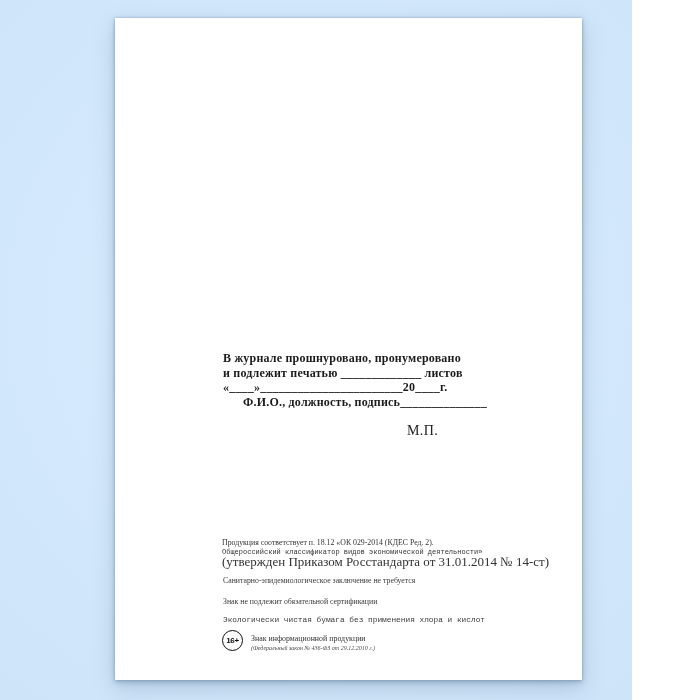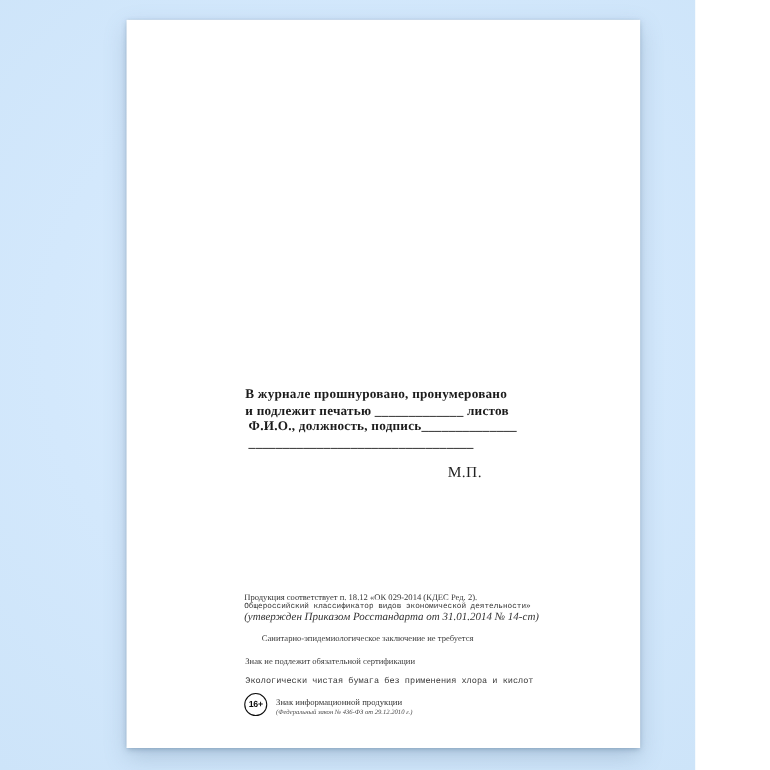--- a/index.html
+++ b/index.html
@@ -112,6 +112,7 @@
     <div class="stitch-block">
       <div class="stitch-line">В журнале прошнуровано, пронумеровано</div>
       <div class="stitch-line">и подлежит печатью _____________ листов</div>
+      <div class="stitch-line">«____»_______________________20____г.</div>
       <div class="stitch-line indent">Ф.И.О., должность, подпись______________</div>
       <div class="stitch-line indent">_________________________________</div>
     </div>

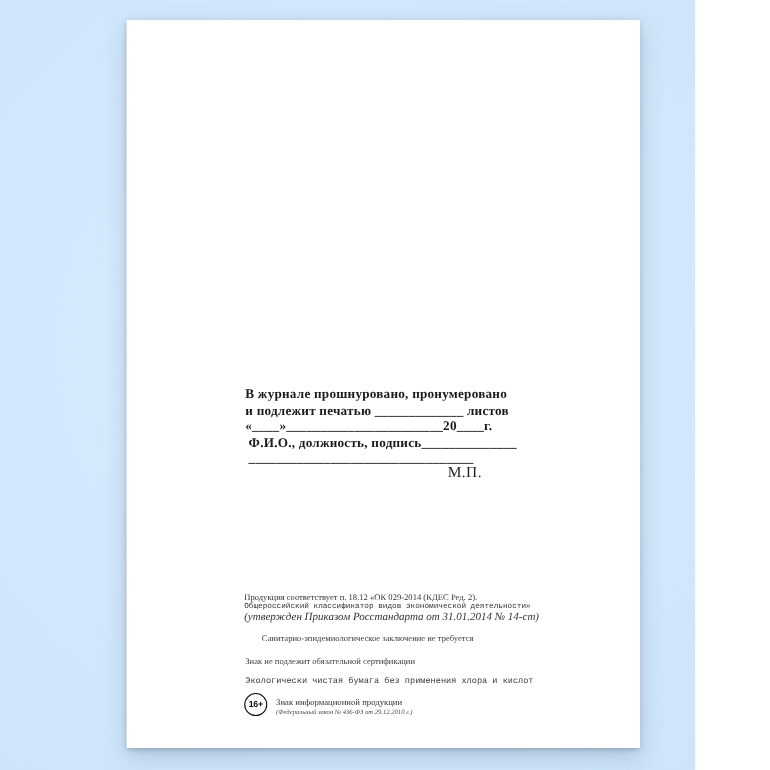--- a/index.html
+++ b/index.html
@@ -35,7 +35,7 @@
     white-space: nowrap;
   }
   .stitch-line { height: 14.5px; }
-  .stitch-line.indent { margin-left: 3px; }
+  .stitch-line.indent { margin-left: 20px; }
   .stamp-label {
     position: absolute;
     left: 292px;

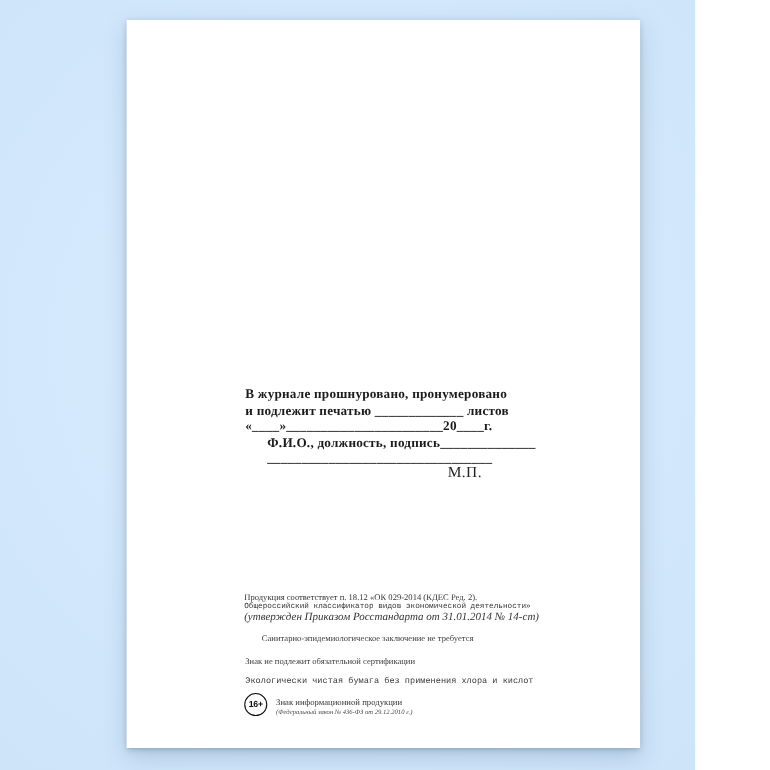--- a/index.html
+++ b/index.html
@@ -114,7 +114,6 @@
       <div class="stitch-line">и подлежит печатью _____________ листов</div>
       <div class="stitch-line">«____»_______________________20____г.</div>
       <div class="stitch-line indent">Ф.И.О., должность, подпись______________</div>
-      <div class="stitch-line indent">_________________________________</div>
     </div>
 
     <div class="stamp-label">М.П.</div>

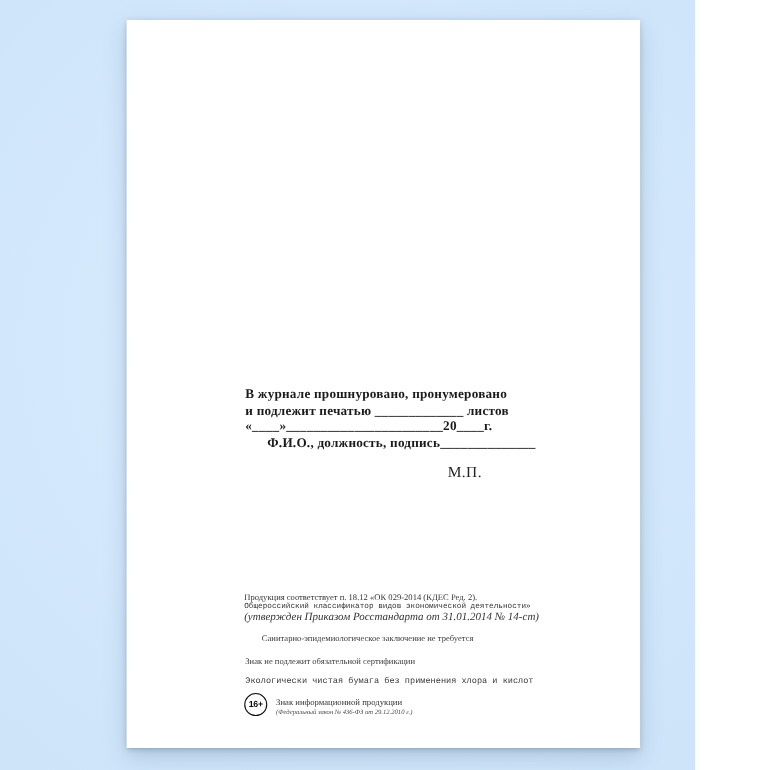--- a/index.html
+++ b/index.html
@@ -54,7 +54,7 @@
   }
   .product-line-1 { font-size: 7.8px; line-height: 9.6px; }
   .product-line-2 { font-size: 7.0px; line-height: 9.2px; font-family: Liberation Mono, monospace; }
-  .product-line-3 { font-size: 10px; line-height: 9.6px; font-style: italic; }
+  .product-line-3 { font-size: 13px; line-height: 9.6px; }
   .statement {
     position: absolute;
     left: 108px;

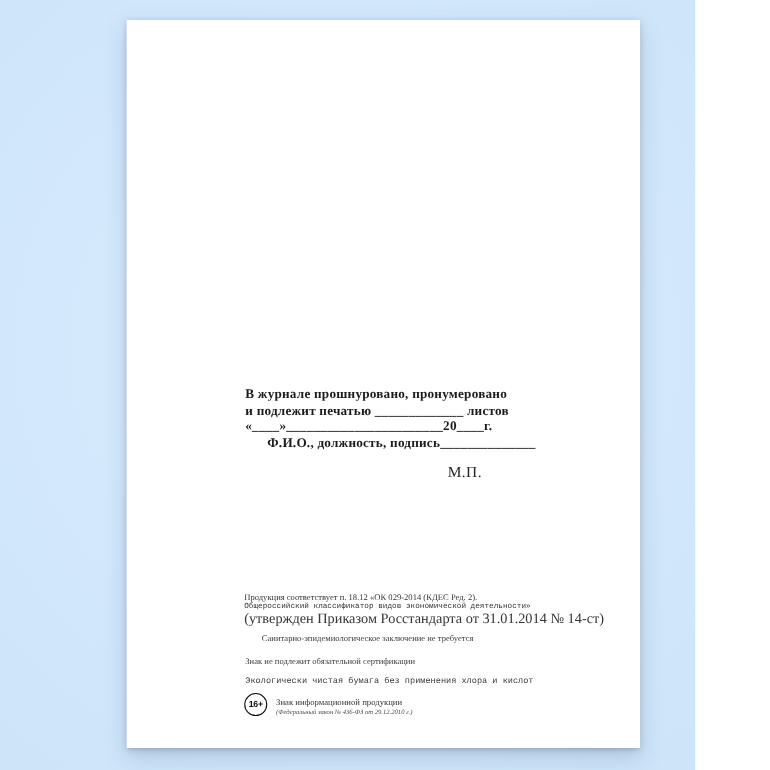--- a/index.html
+++ b/index.html
@@ -62,7 +62,7 @@
     font-size: 7.8px;
     white-space: nowrap;
   }
-  .statement-1 { top: 558px; margin-left: 15px; }
+  .statement-1 { top: 558px; }
   .statement-2 { top: 579px; }
   .statement-3 { top: 598px; font-family: Liberation Mono, monospace; }
   

